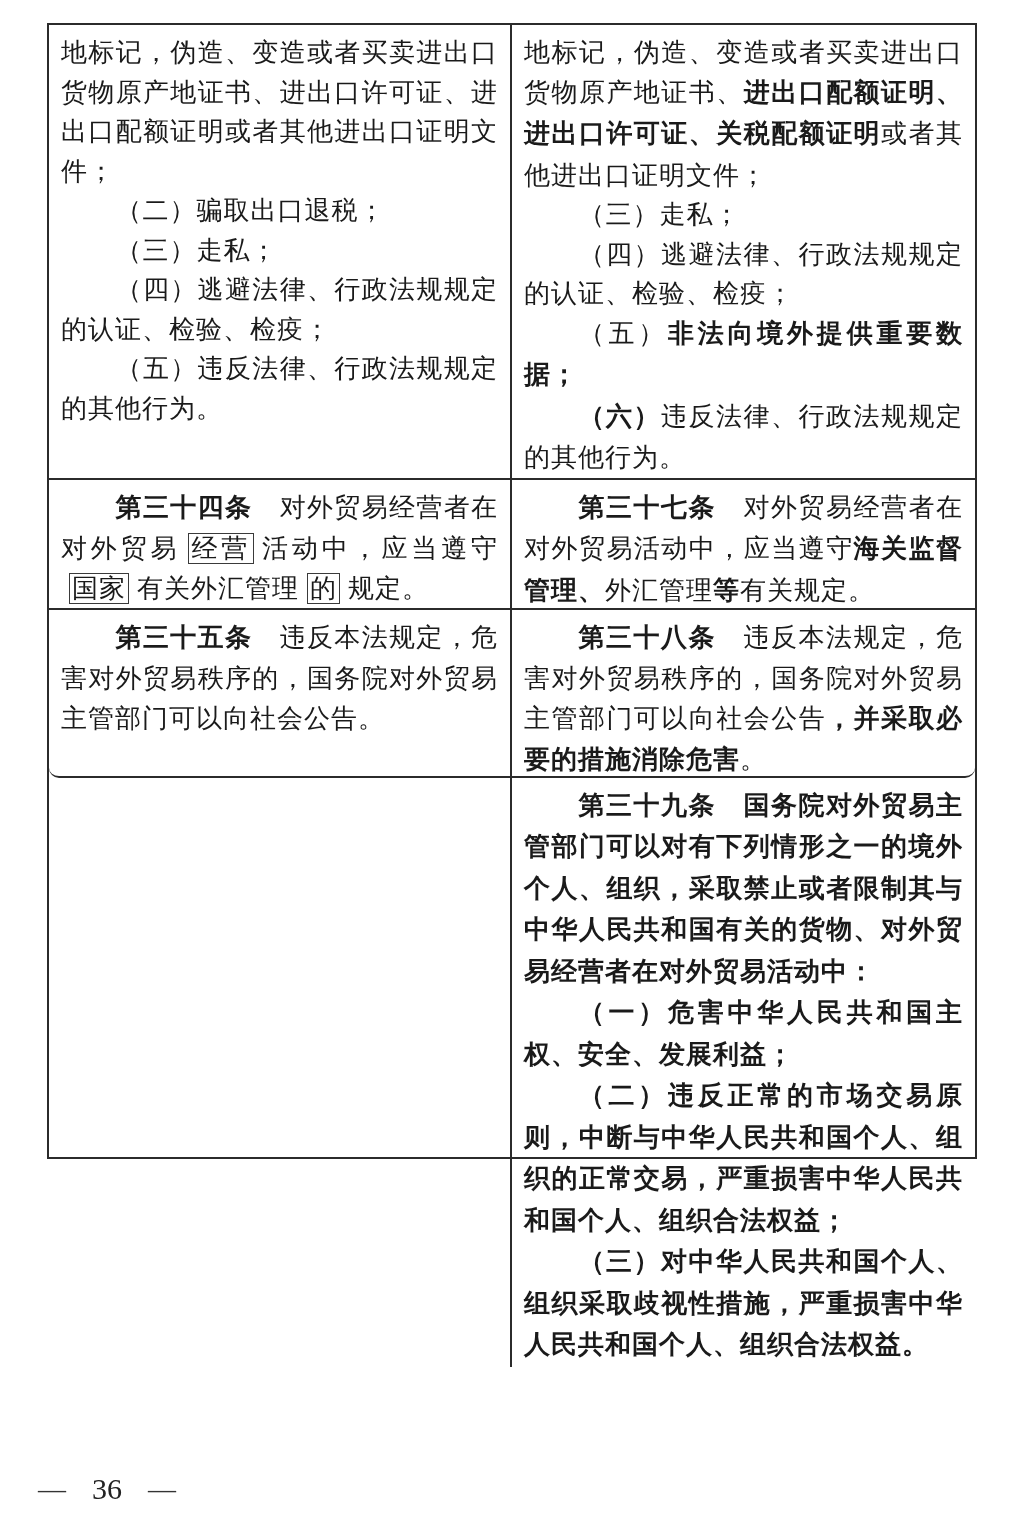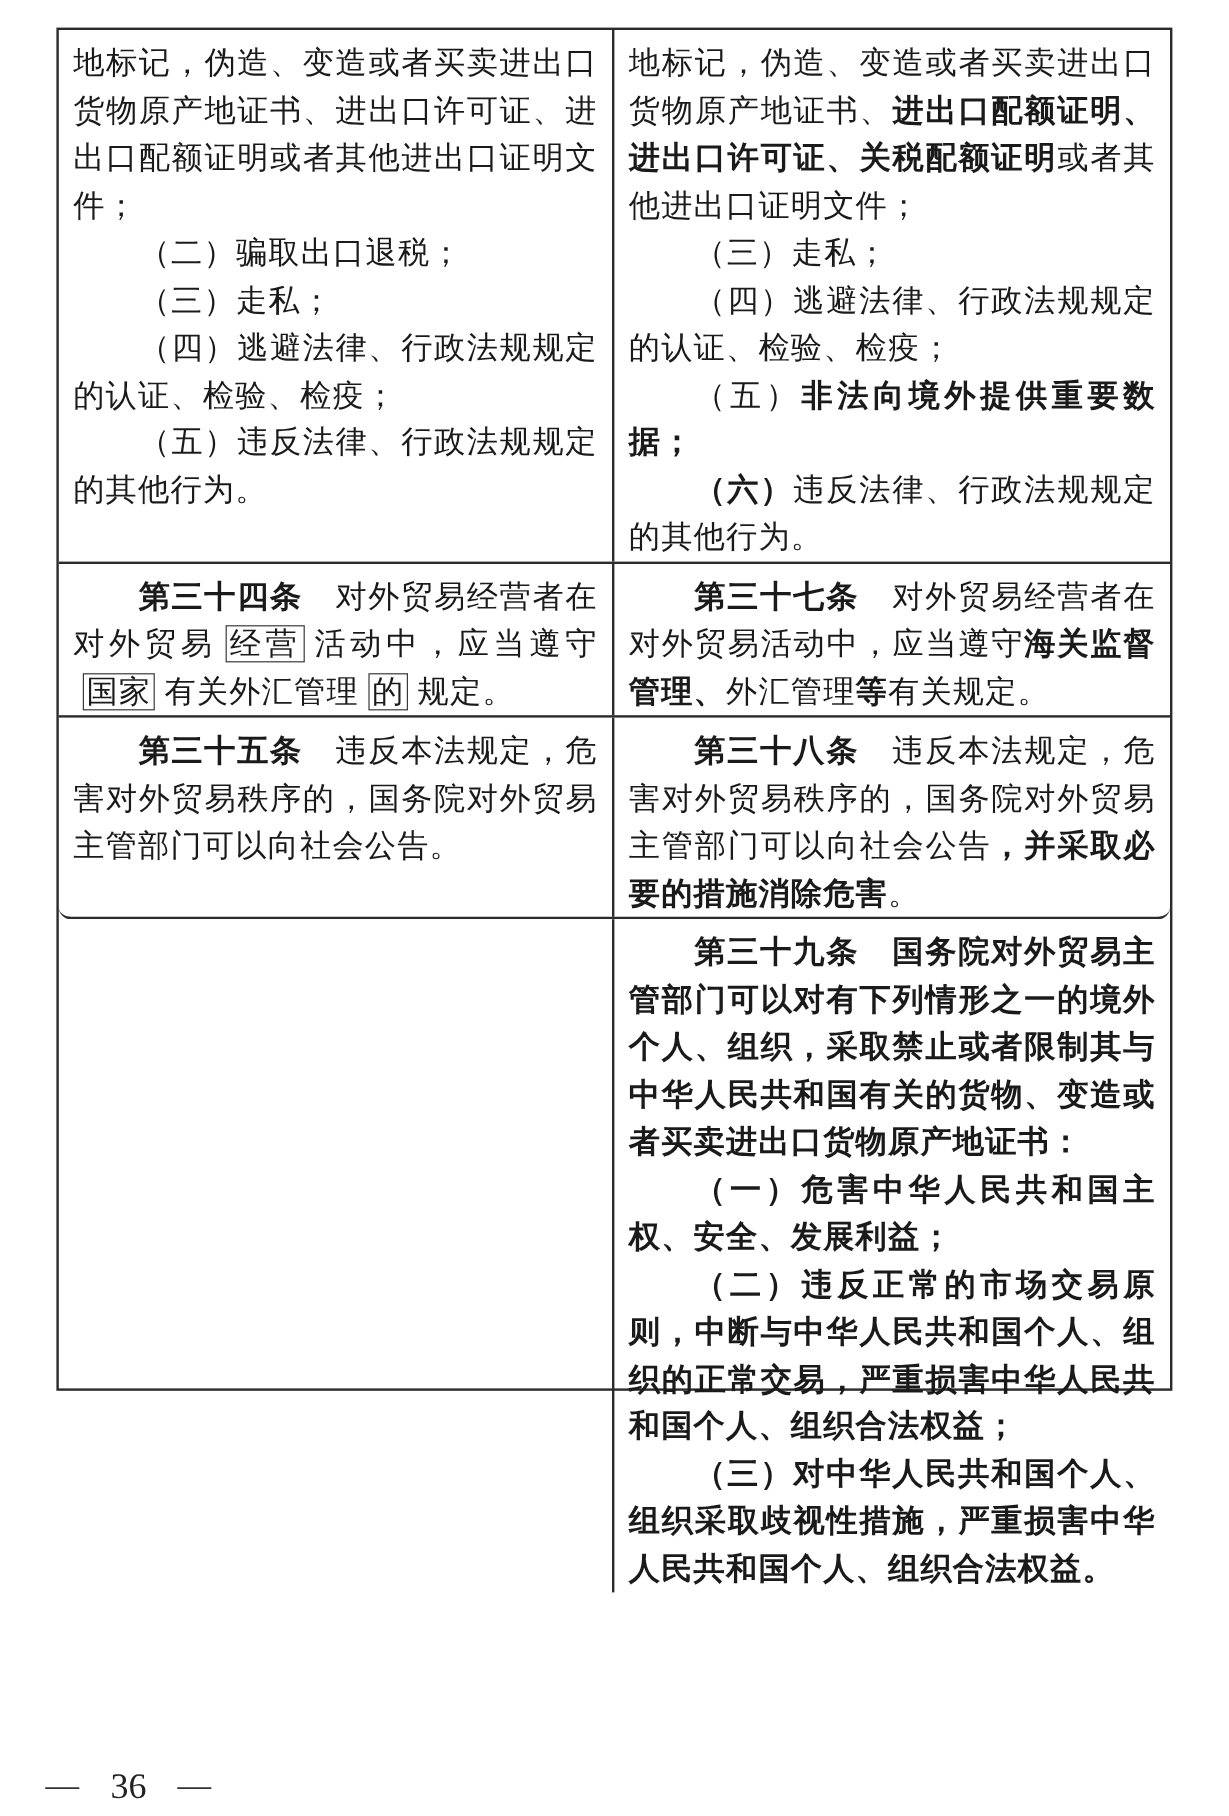--- a/index.html
+++ b/index.html
@@ -59,7 +59,7 @@
     font-weight: normal;
   }
   .run-bold {
-    font-family: Liberation Sans, sans-serif;
+    font-family: Liberation Mono, monospace;
     font-weight: 700;
   }
   .run-boxed {

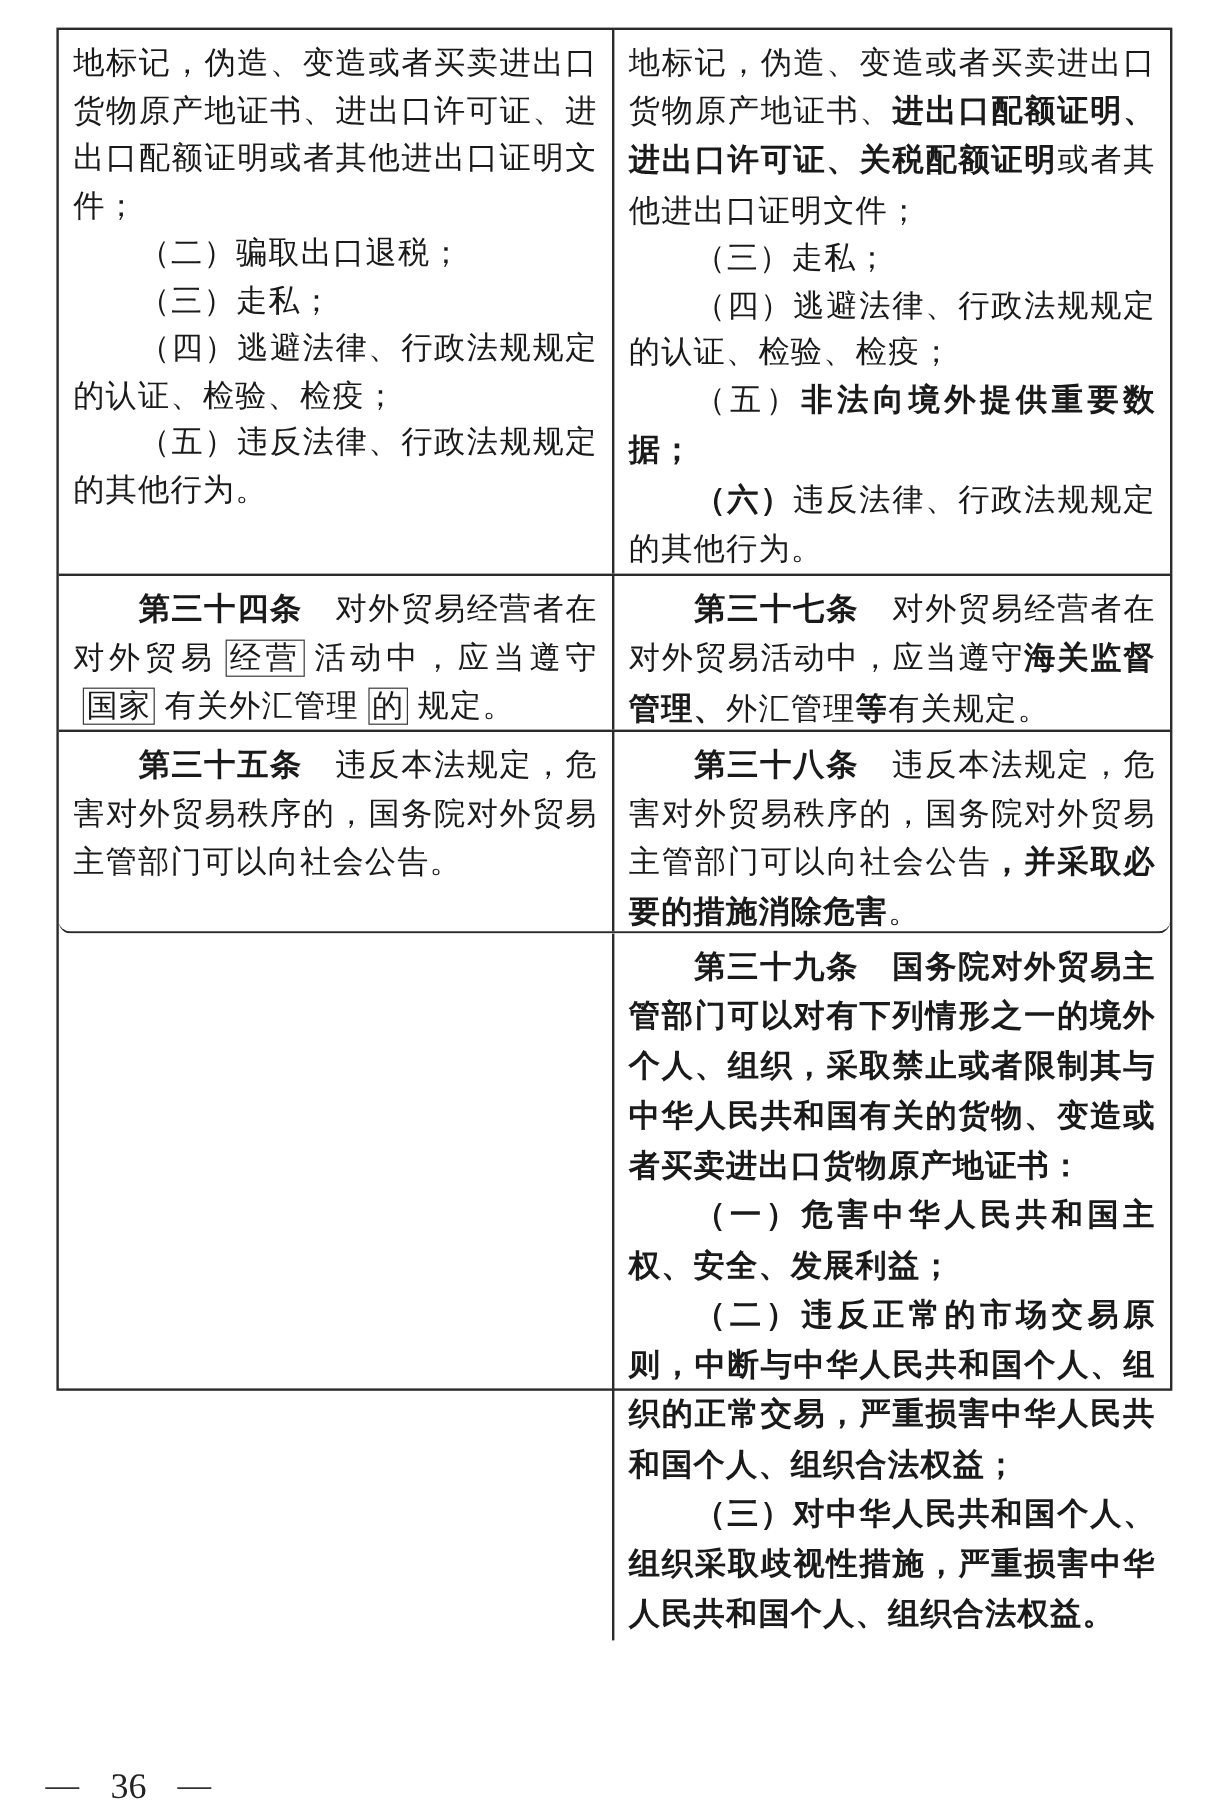--- a/index.html
+++ b/index.html
@@ -123,7 +123,7 @@
       <div class="trow">
         <div class="tcell left"></div>
         <div class="tcell right">
-          <p class="para indent"><span class="run-bold">第三十九条</span><span class="run-bold">　国务院对外贸易主管部门可以对有下列情形之一的境外个人、组织，采取禁止或者限制其与中华人民共和国有关的货物、变造或者买卖进出口货物原产地证书：</span></p>
+          <p class="para indent"><span class="run-bold">第三十九条</span><span class="run-bold">　国务院对外贸易主管部门可以对有下列情形之一的境外个人、组织，采取禁止或者限制其与中华人民共和国有关的货物、对外贸易经营者在对外贸易活动中：</span></p>
           <p class="para indent"><span class="run-bold">（一）危害中华人民共和国主权、安全、发展利益；</span></p>
           <p class="para indent"><span class="run-bold">（二）违反正常的市场交易原则，中断与中华人民共和国个人、组织的正常交易，严重损害中华人民共和国个人、组织合法权益；</span></p>
           <p class="para indent"><span class="run-bold">（三）对中华人民共和国个人、组织采取歧视性措施，严重损害中华人民共和国个人、组织合法权益。</span></p>

